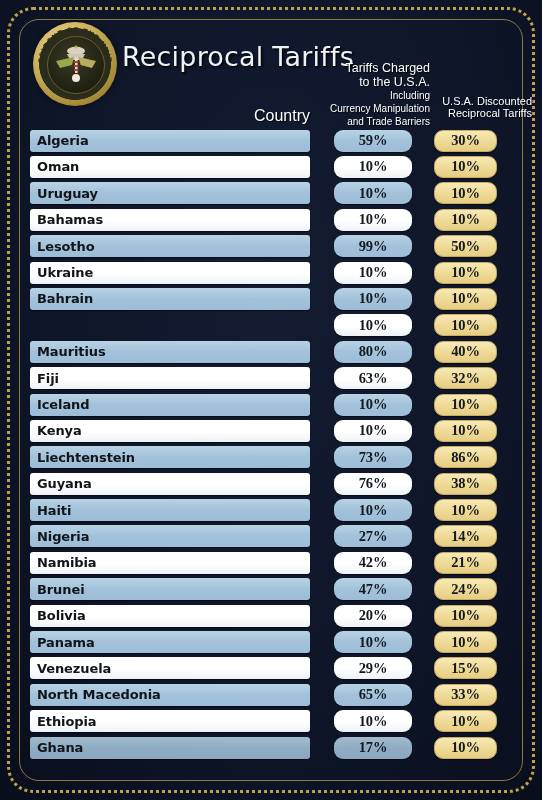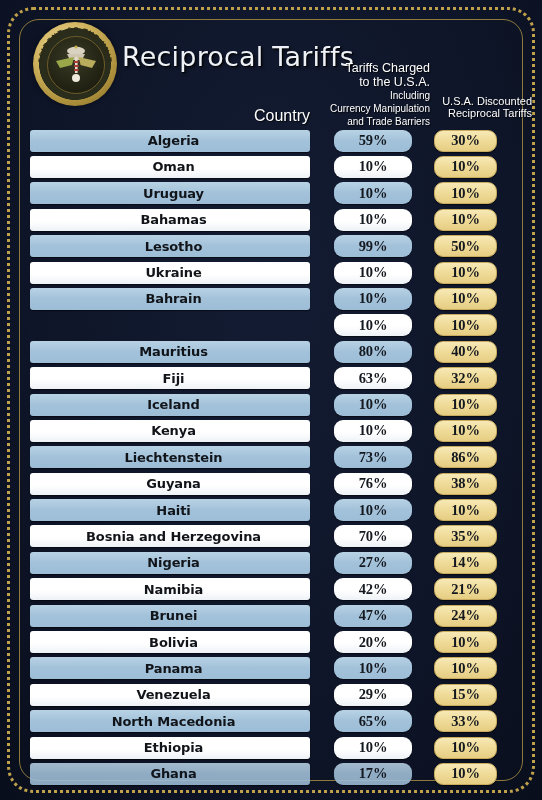--- a/index.html
+++ b/index.html
@@ -161,7 +161,6 @@
     padding-left: 7px;
     display: flex;
     align-items: center;
-    justify-content: center;
   }
   .cell-tariff {
     left: 334px;

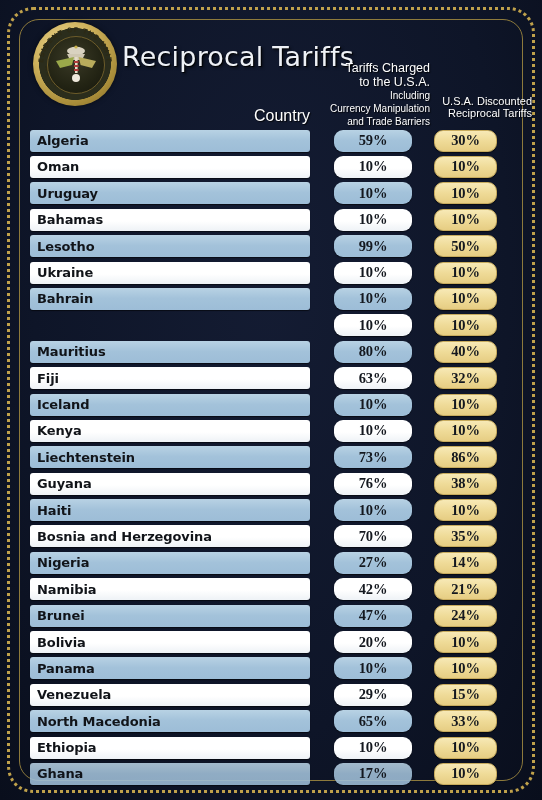--- a/index.html
+++ b/index.html
@@ -430,17 +430,6 @@
           <span class="pct-text">10%</span>
         </div>
       </div>
-      <div class="row light">
-        <div class="cell cell-country">
-          <span class="country-text">Bosnia and Herzegovina</span>
-        </div>
-        <div class="cell cell-tariff">
-          <span class="pct-text">70%</span>
-        </div>
-        <div class="cell cell-discount">
-          <span class="pct-text">35%</span>
-        </div>
-      </div>
       <div class="row blue">
         <div class="cell cell-country">
           <span class="country-text">Nigeria</span>

